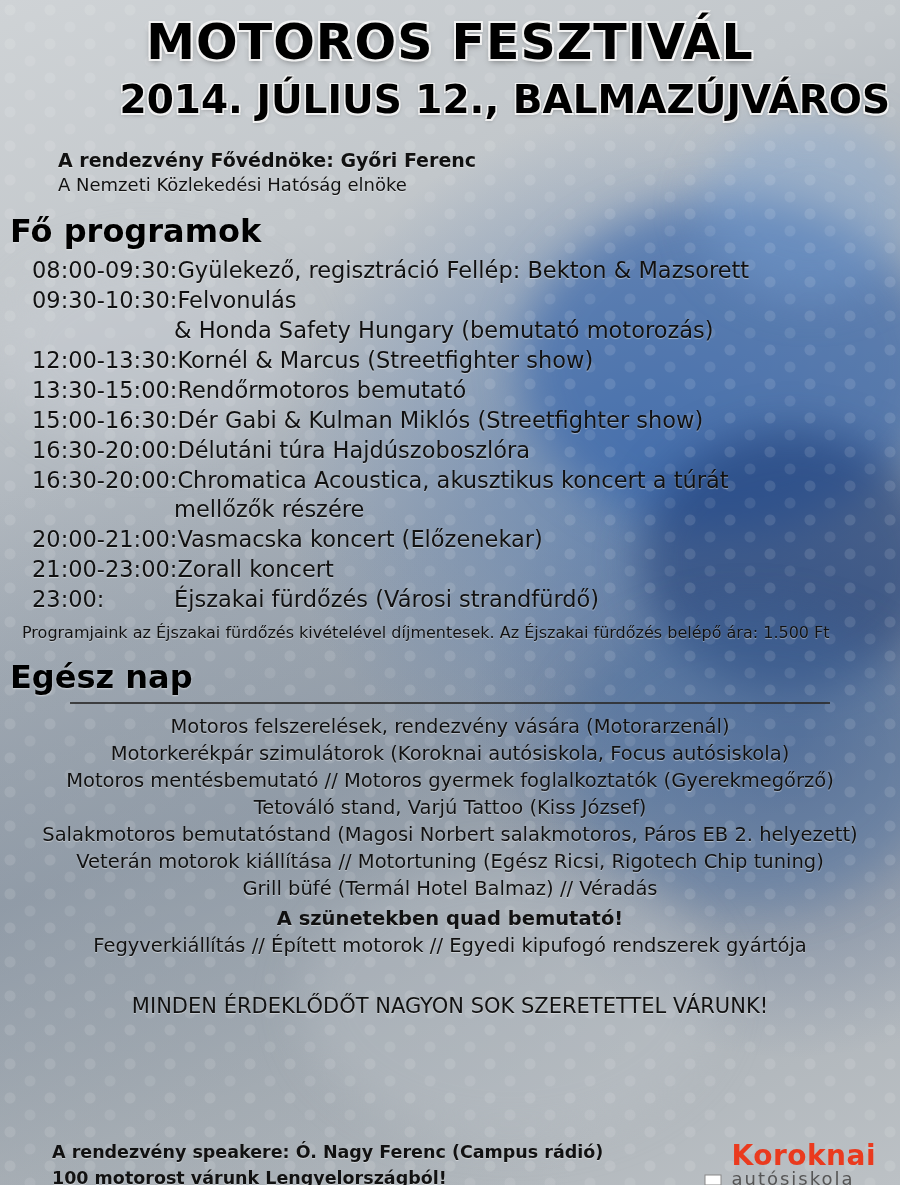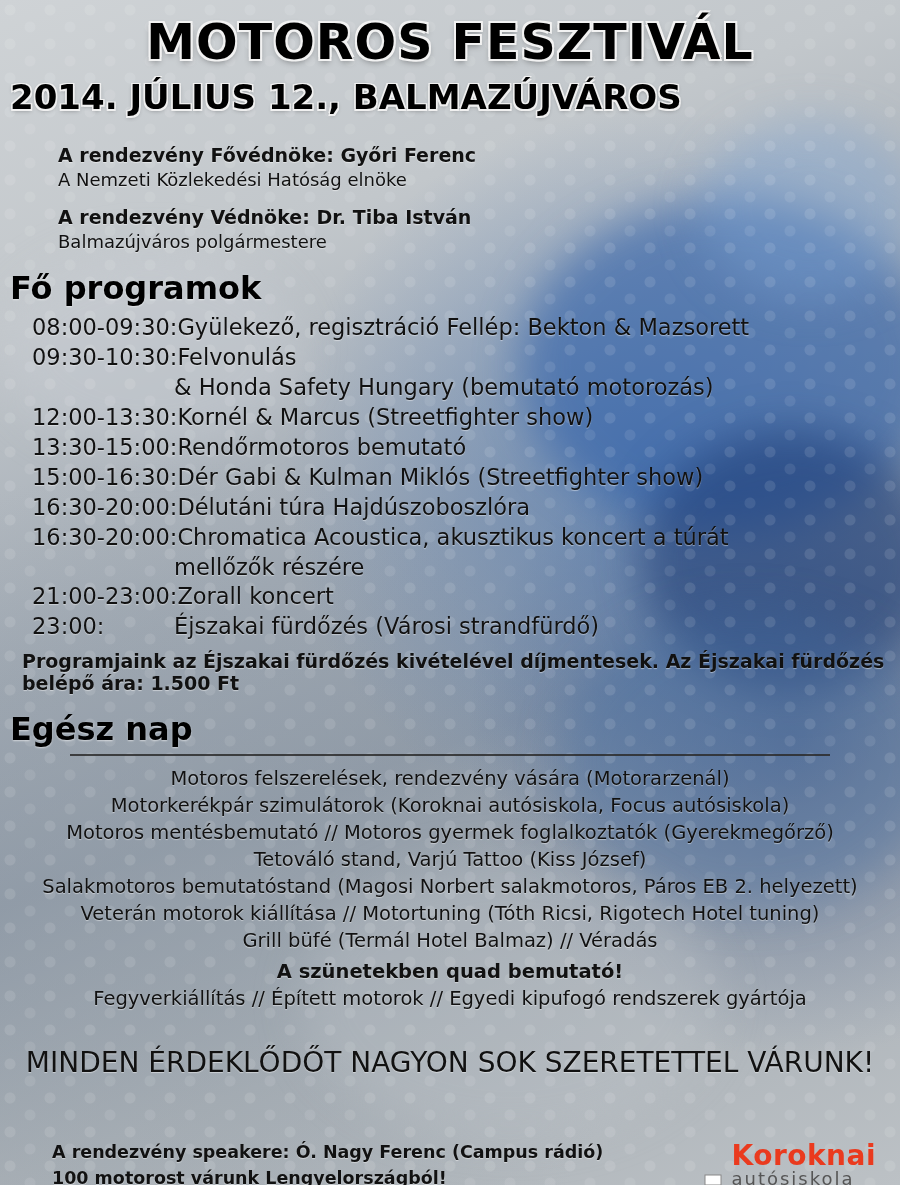--- a/index.html
+++ b/index.html
@@ -72,8 +72,8 @@
       0 3px 6px rgba(0,0,0,0.35);
   }
   .title-sub {
-    text-align: left;
-    font-size: 34px;
+    text-align: right;
+    font-size: 39px;
     font-weight: bold;
     color: #000;
     margin: 6px 0 0 0;

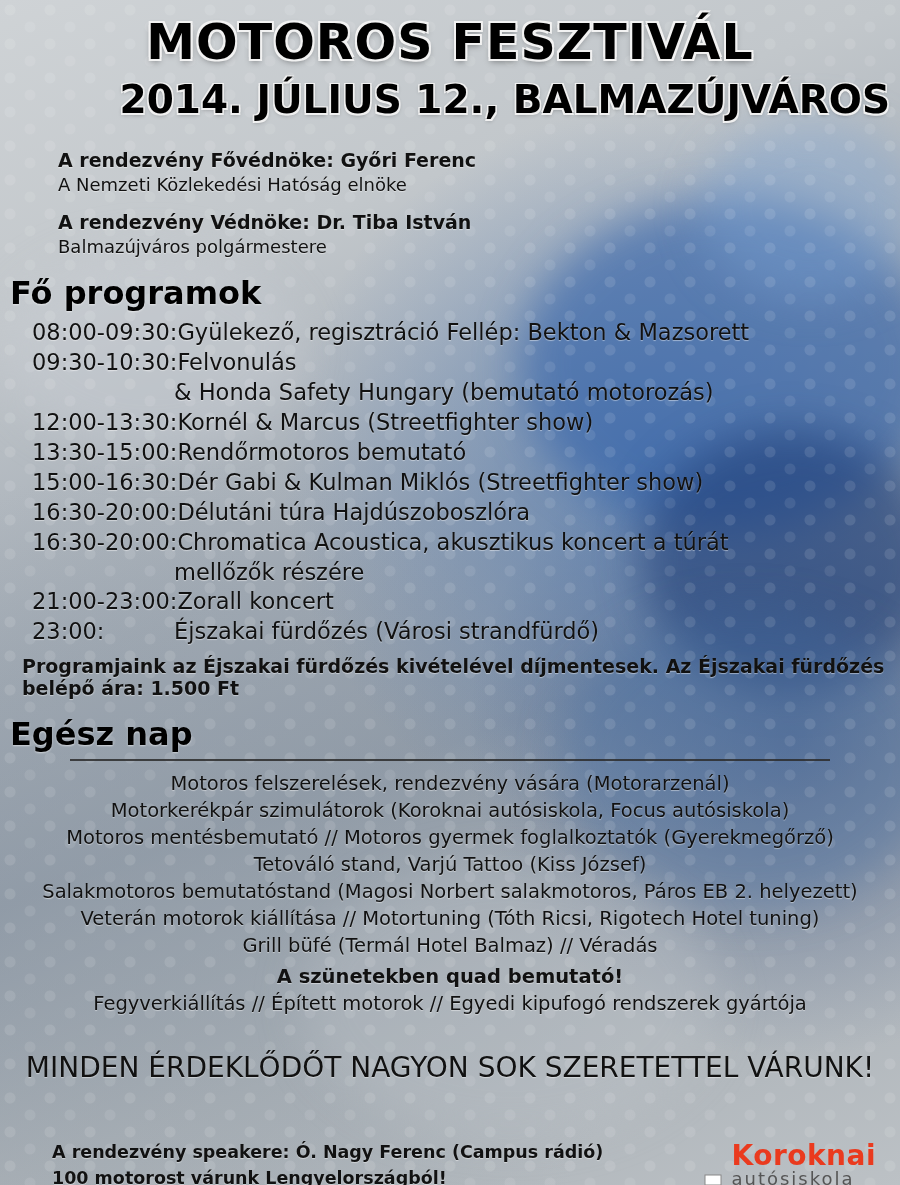--- a/index.html
+++ b/index.html
@@ -234,10 +234,6 @@
       <div class="patron-block">
         <div class="patron-line1">A rendezvény Fővédnöke: Győri Ferenc</div>
         <div class="patron-line2">A Nemzeti Közlekedési Hatóság elnöke</div>
-      </div>
-      <div class="patron-block">
-        <div class="patron-line1">A rendezvény Védnöke: Dr. Tiba István</div>
-        <div class="patron-line2">Balmazújváros polgármestere</div>
       </div>
     </div>
 

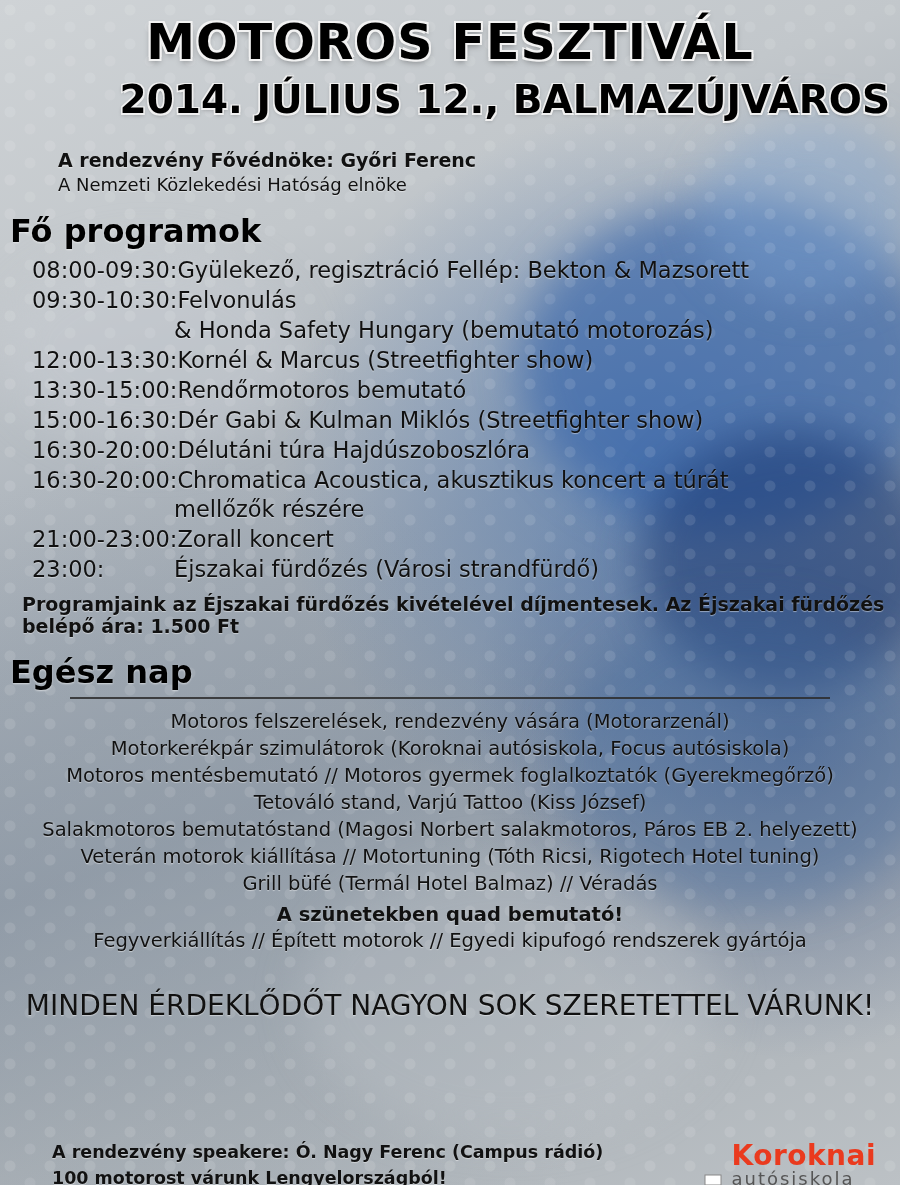--- a/index.html
+++ b/index.html
@@ -285,6 +285,12 @@
           <span class="program-text">Chromatica Acoustica, akusztikus koncert a túrát</span>
         </div>
         <div class="program-cont">mellőzők részére</div>
+      </li>
+      <li>
+        <div class="program-row">
+          <span class="program-time">20:00-21:00:</span>
+          <span class="program-text">Vasmacska koncert (Előzenekar)</span>
+        </div>
       </li>
       <li>
         <div class="program-row">

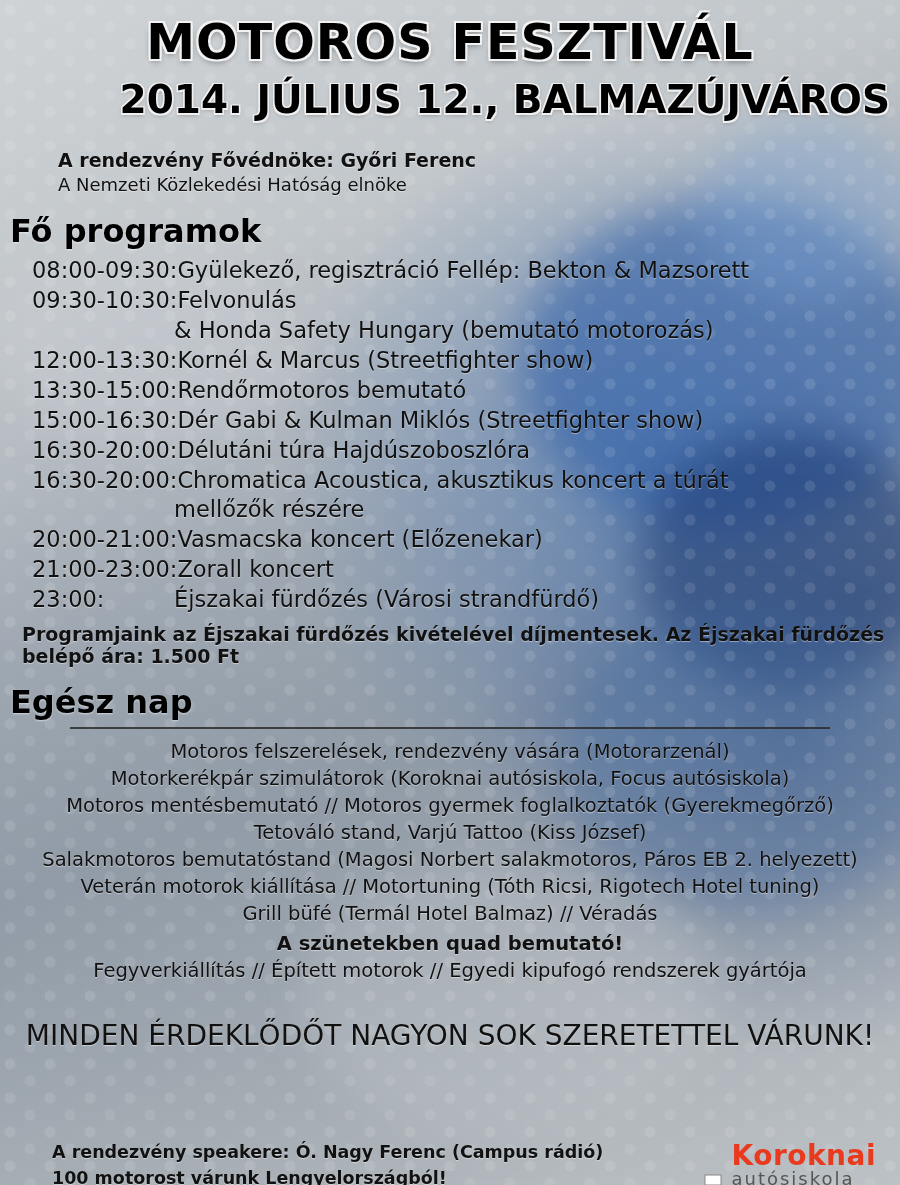--- a/index.html
+++ b/index.html
@@ -145,10 +145,9 @@
 
   .fee-note {
     margin: 8px 0 0 12px;
-    font-size: 19px;
-    color: #111;
-    text-shadow: 0 1px 1px rgba(255,255,255,0.45);
-    font-weight: bold;
+    font-size: 16px;
+    color: #111;
+    text-shadow: 0 1px 1px rgba(255,255,255,0.45);
   }
 
   .allday-list {

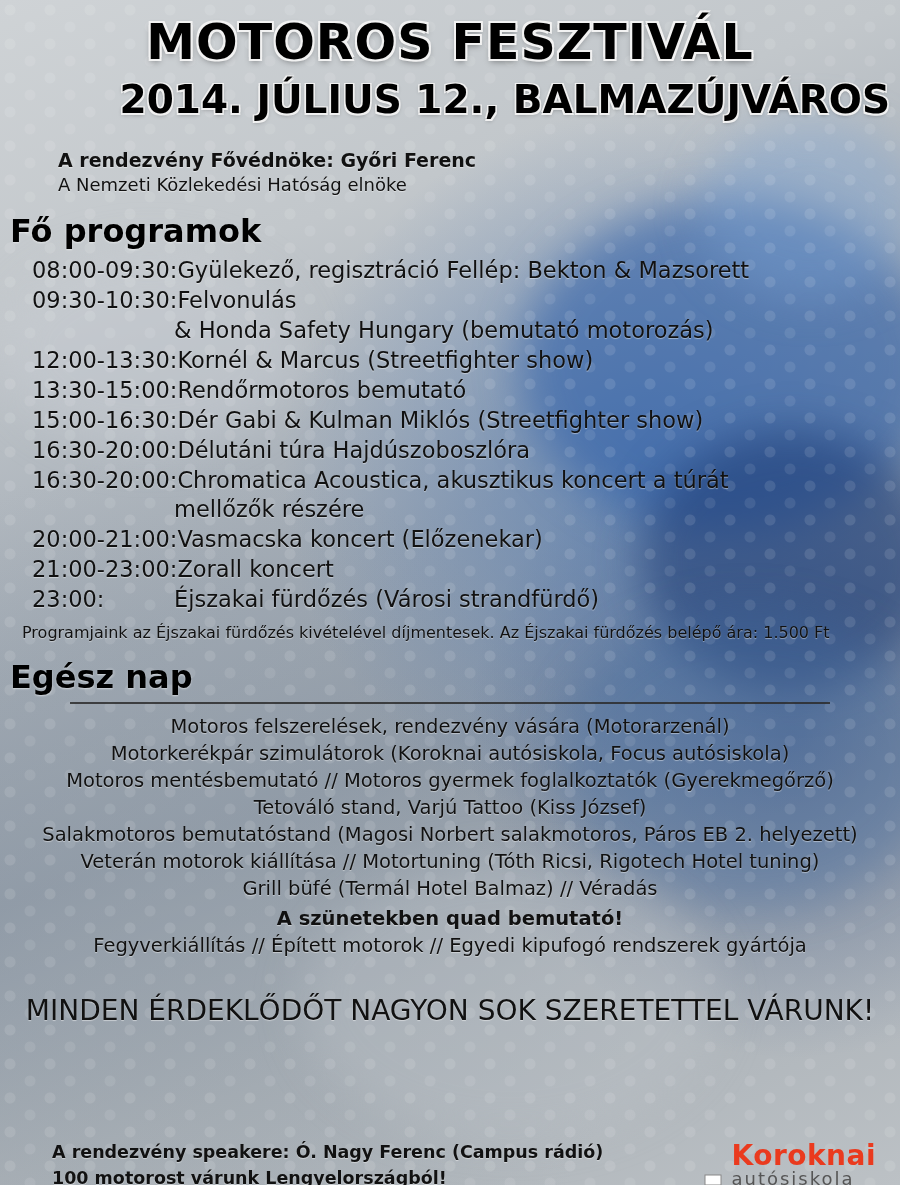--- a/index.html
+++ b/index.html
@@ -316,7 +316,7 @@
       <li class="allday-item">Motoros mentésbemutató // Motoros gyermek foglalkoztatók (Gyerekmegőrző)</li>
       <li class="allday-item">Tetováló stand, Varjú Tattoo (Kiss József)</li>
       <li class="allday-item">Salakmotoros bemutatóstand (Magosi Norbert salakmotoros, Páros EB 2. helyezett)</li>
-      <li class="allday-item">Veterán motorok kiállítása // Motortuning (Tóth Ricsi, Rigotech Hotel tuning)</li>
+      <li class="allday-item">Veterán motorok kiállítása // Motortuning (Egész Ricsi, Rigotech Chip tuning)</li>
       <li class="allday-item">Grill büfé (Termál Hotel Balmaz) // Véradás</li>
       <li class="allday-item bold">A szünetekben quad bemutató!</li>
       <li class="allday-item">Fegyverkiállítás // Épített motorok // Egyedi kipufogó rendszerek gyártója</li>

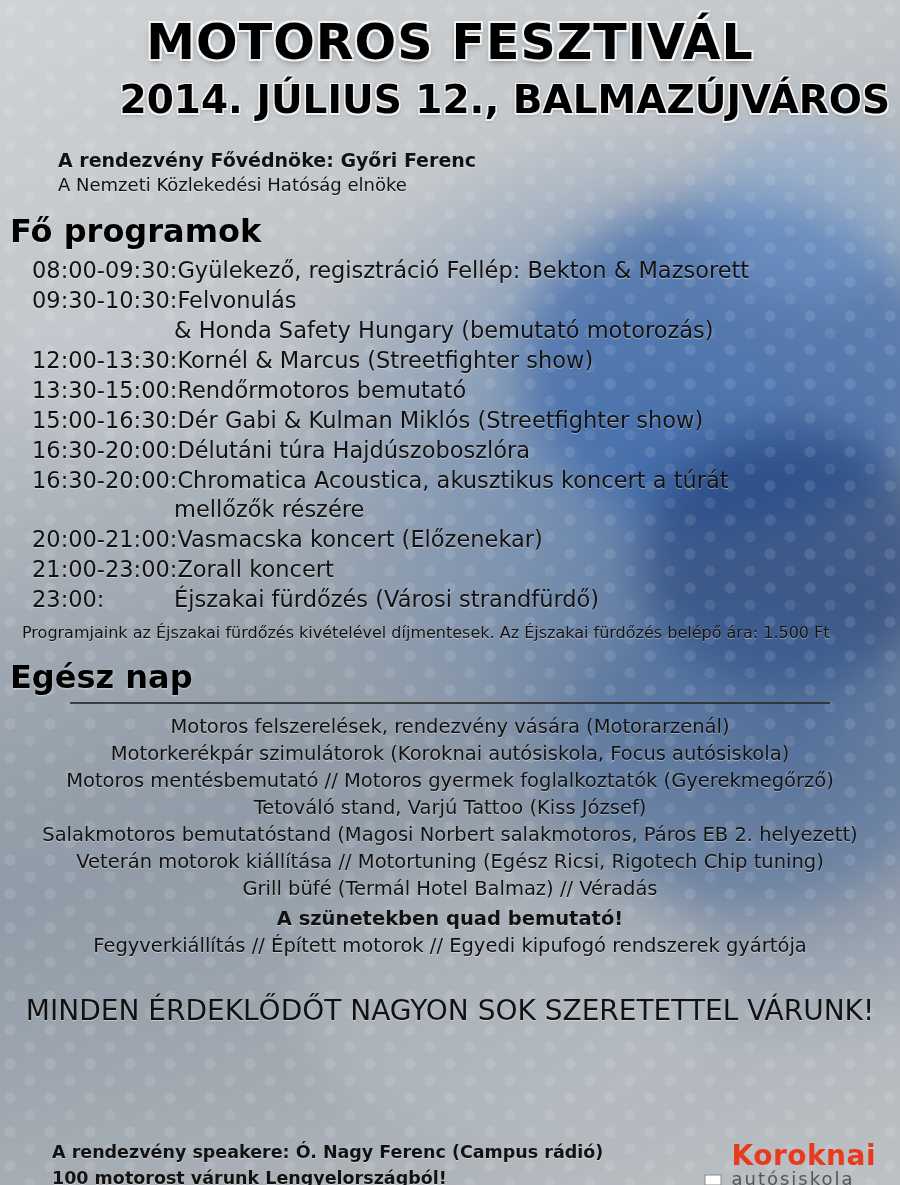--- a/index.html
+++ b/index.html
@@ -166,7 +166,7 @@
 
   .welcome {
     text-align: center;
-    font-size: 28px;
+    font-size: 21px;
     color: #111;
     margin-top: 34px;
     text-shadow: 0 1px 1px rgba(255,255,255,0.45);

